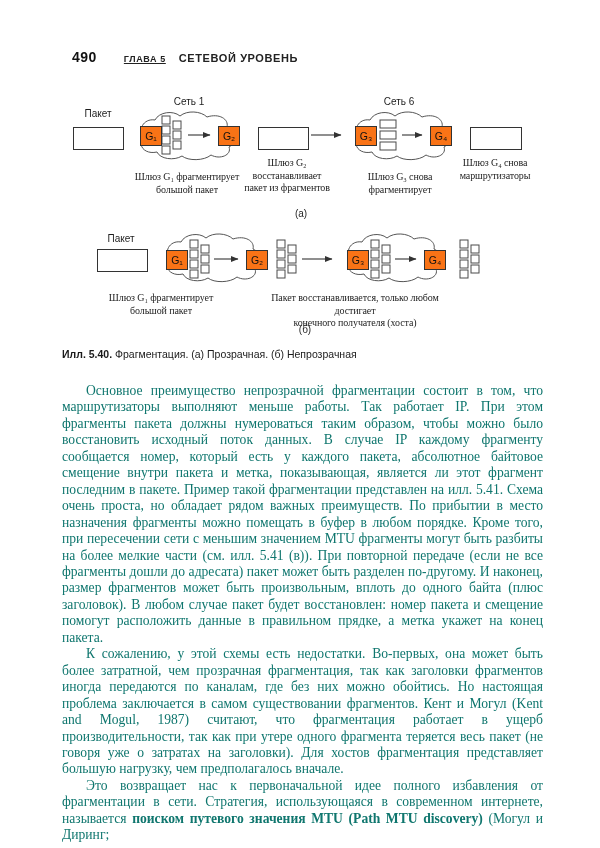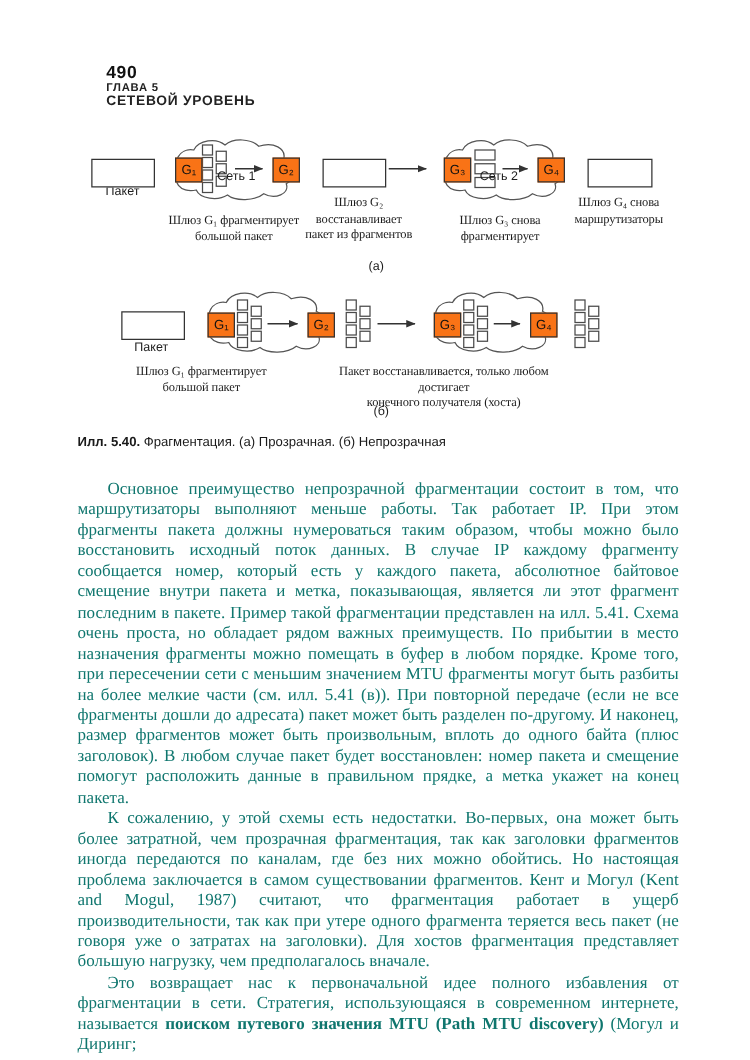--- a/index.html
+++ b/index.html
@@ -7,7 +7,7 @@
         font-family:"Liberation Sans",sans-serif;color:#1b1b1b;}
 
   
-  .header{position:absolute;left:72px;top:49px;display:flex;align-items:baseline;flex-direction:column;}
+  .header{position:absolute;left:72px;top:49px;display:flex;align-items:baseline;}
   .hnum{font-size:14px;font-weight:bold;letter-spacing:.5px;color:#111;}
   .hchap{font-size:9px;font-weight:bold;letter-spacing:.6px;margin-left:6px;color:#222;}
   .htitle{font-size:11px;font-weight:bold;letter-spacing:.6px;margin-left:13px;color:#222;}

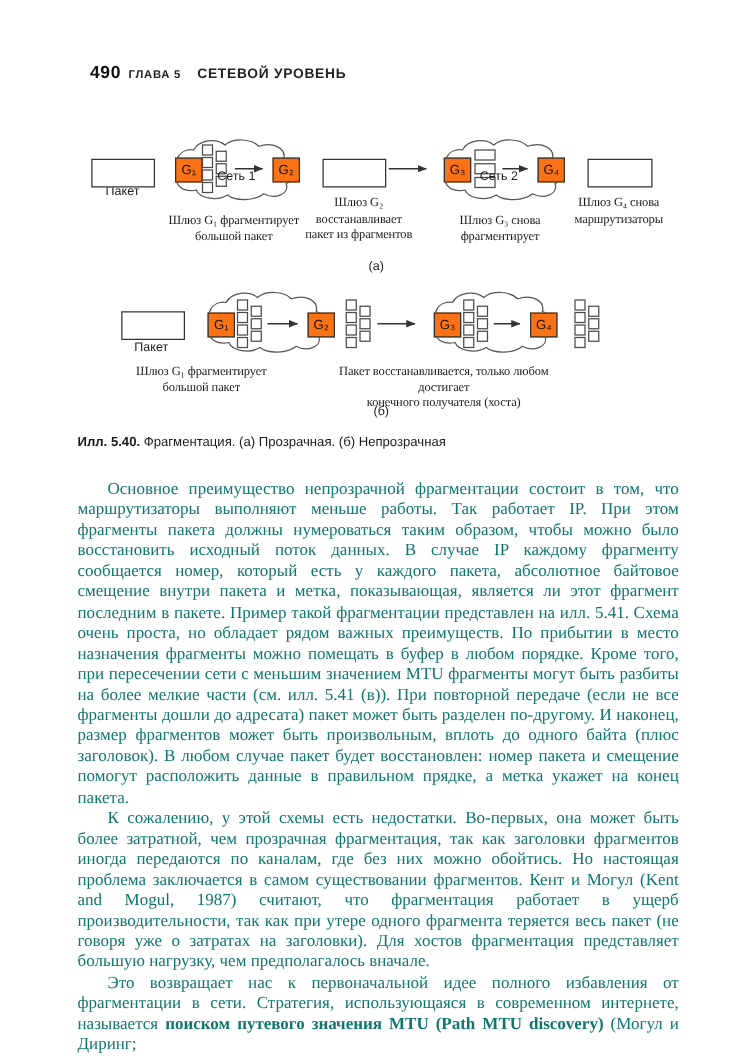--- a/index.html
+++ b/index.html
@@ -9,7 +9,7 @@
   
   .header{position:absolute;left:72px;top:49px;display:flex;align-items:baseline;}
   .hnum{font-size:14px;font-weight:bold;letter-spacing:.5px;color:#111;}
-  .hchap{font-size:9px;font-weight:bold;letter-spacing:.6px;margin-left:6px;color:#222;}
+  .hchap{font-size:9px;font-weight:bold;letter-spacing:.6px;margin-left:27px;color:#222;text-decoration:underline;}
   .htitle{font-size:11px;font-weight:bold;letter-spacing:.6px;margin-left:13px;color:#222;}
 
   

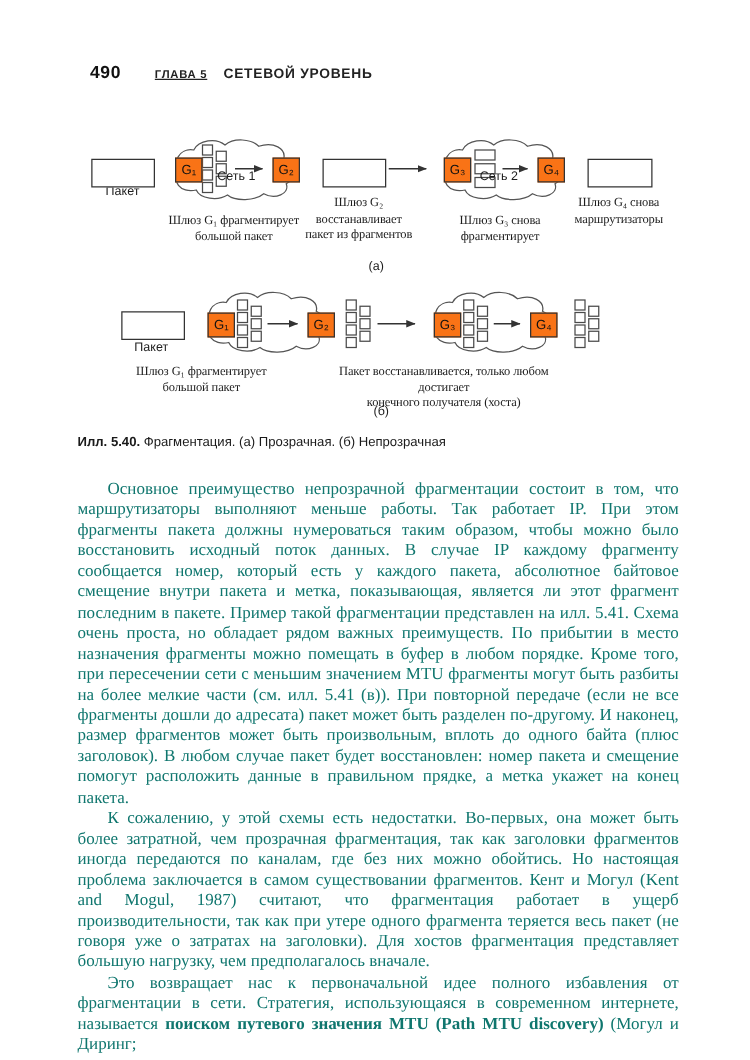--- a/index.html
+++ b/index.html
@@ -17,7 +17,7 @@
   .figure svg{position:absolute;left:0;top:0;}
   .dlabel{position:absolute;transform:translateX(-50%);text-align:center;
           font-size:10px;line-height:12.5px;white-space:pre-line;color:#1d1d1d;letter-spacing:-.1px;font-family:Liberation Serif, serif;}
-  .toplabel{position:absolute;transform:translateX(-50%);font-size:10px;color:#1d1d1d;margin-top:40px;}
+  .toplabel{position:absolute;transform:translateX(-50%);font-size:10px;color:#1d1d1d;}
   .gbox{position:absolute;width:20px;height:18px;border:1.2px solid #333;background:#f97316;
         display:flex;align-items:center;justify-content:center;font-size:10.5px;color:#111;}
   .prect{position:absolute;border:1.1px solid #333;background:#fff;}

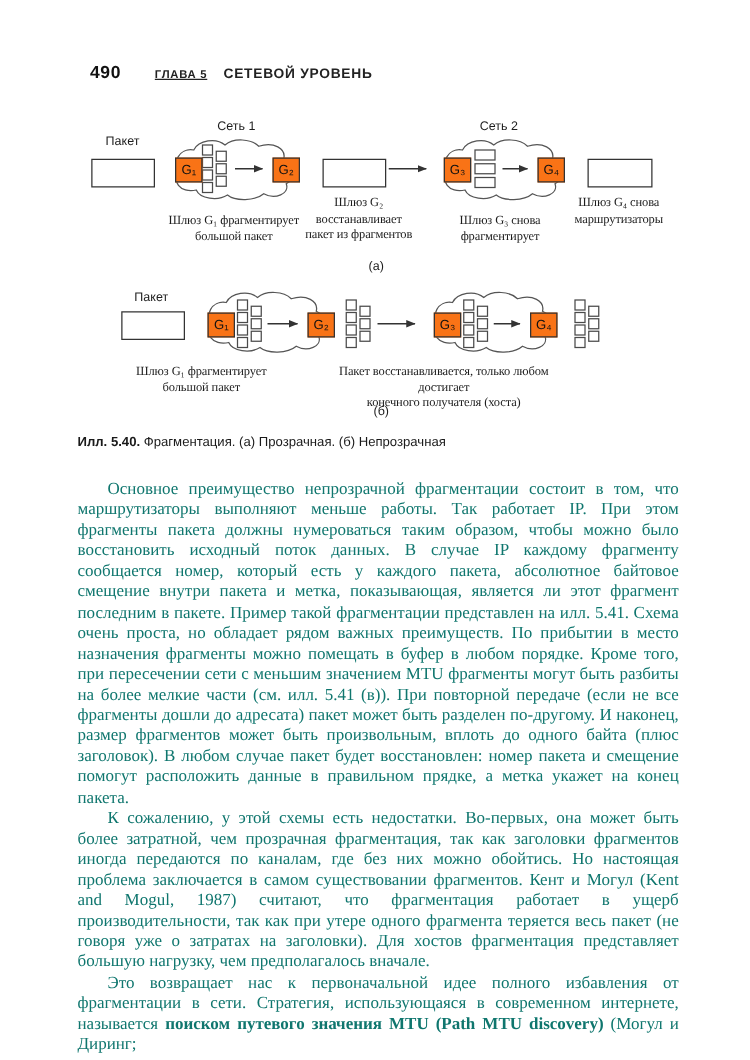--- a/index.html
+++ b/index.html
@@ -129,7 +129,7 @@
     </svg>
 
     <div class="toplabel" style="left:127px;top:1px">Сеть 1</div>
-    <div class="toplabel" style="left:337px;top:1px">Сеть 2</div>
+    <div class="toplabel" style="left:337px;top:1px">Сеть 6</div>
     <div class="toplabel" style="left:36px;top:13px">Пакет</div>
 
     <div class="prect" style="left:11px;top:32px;width:49px;height:21px"></div>

